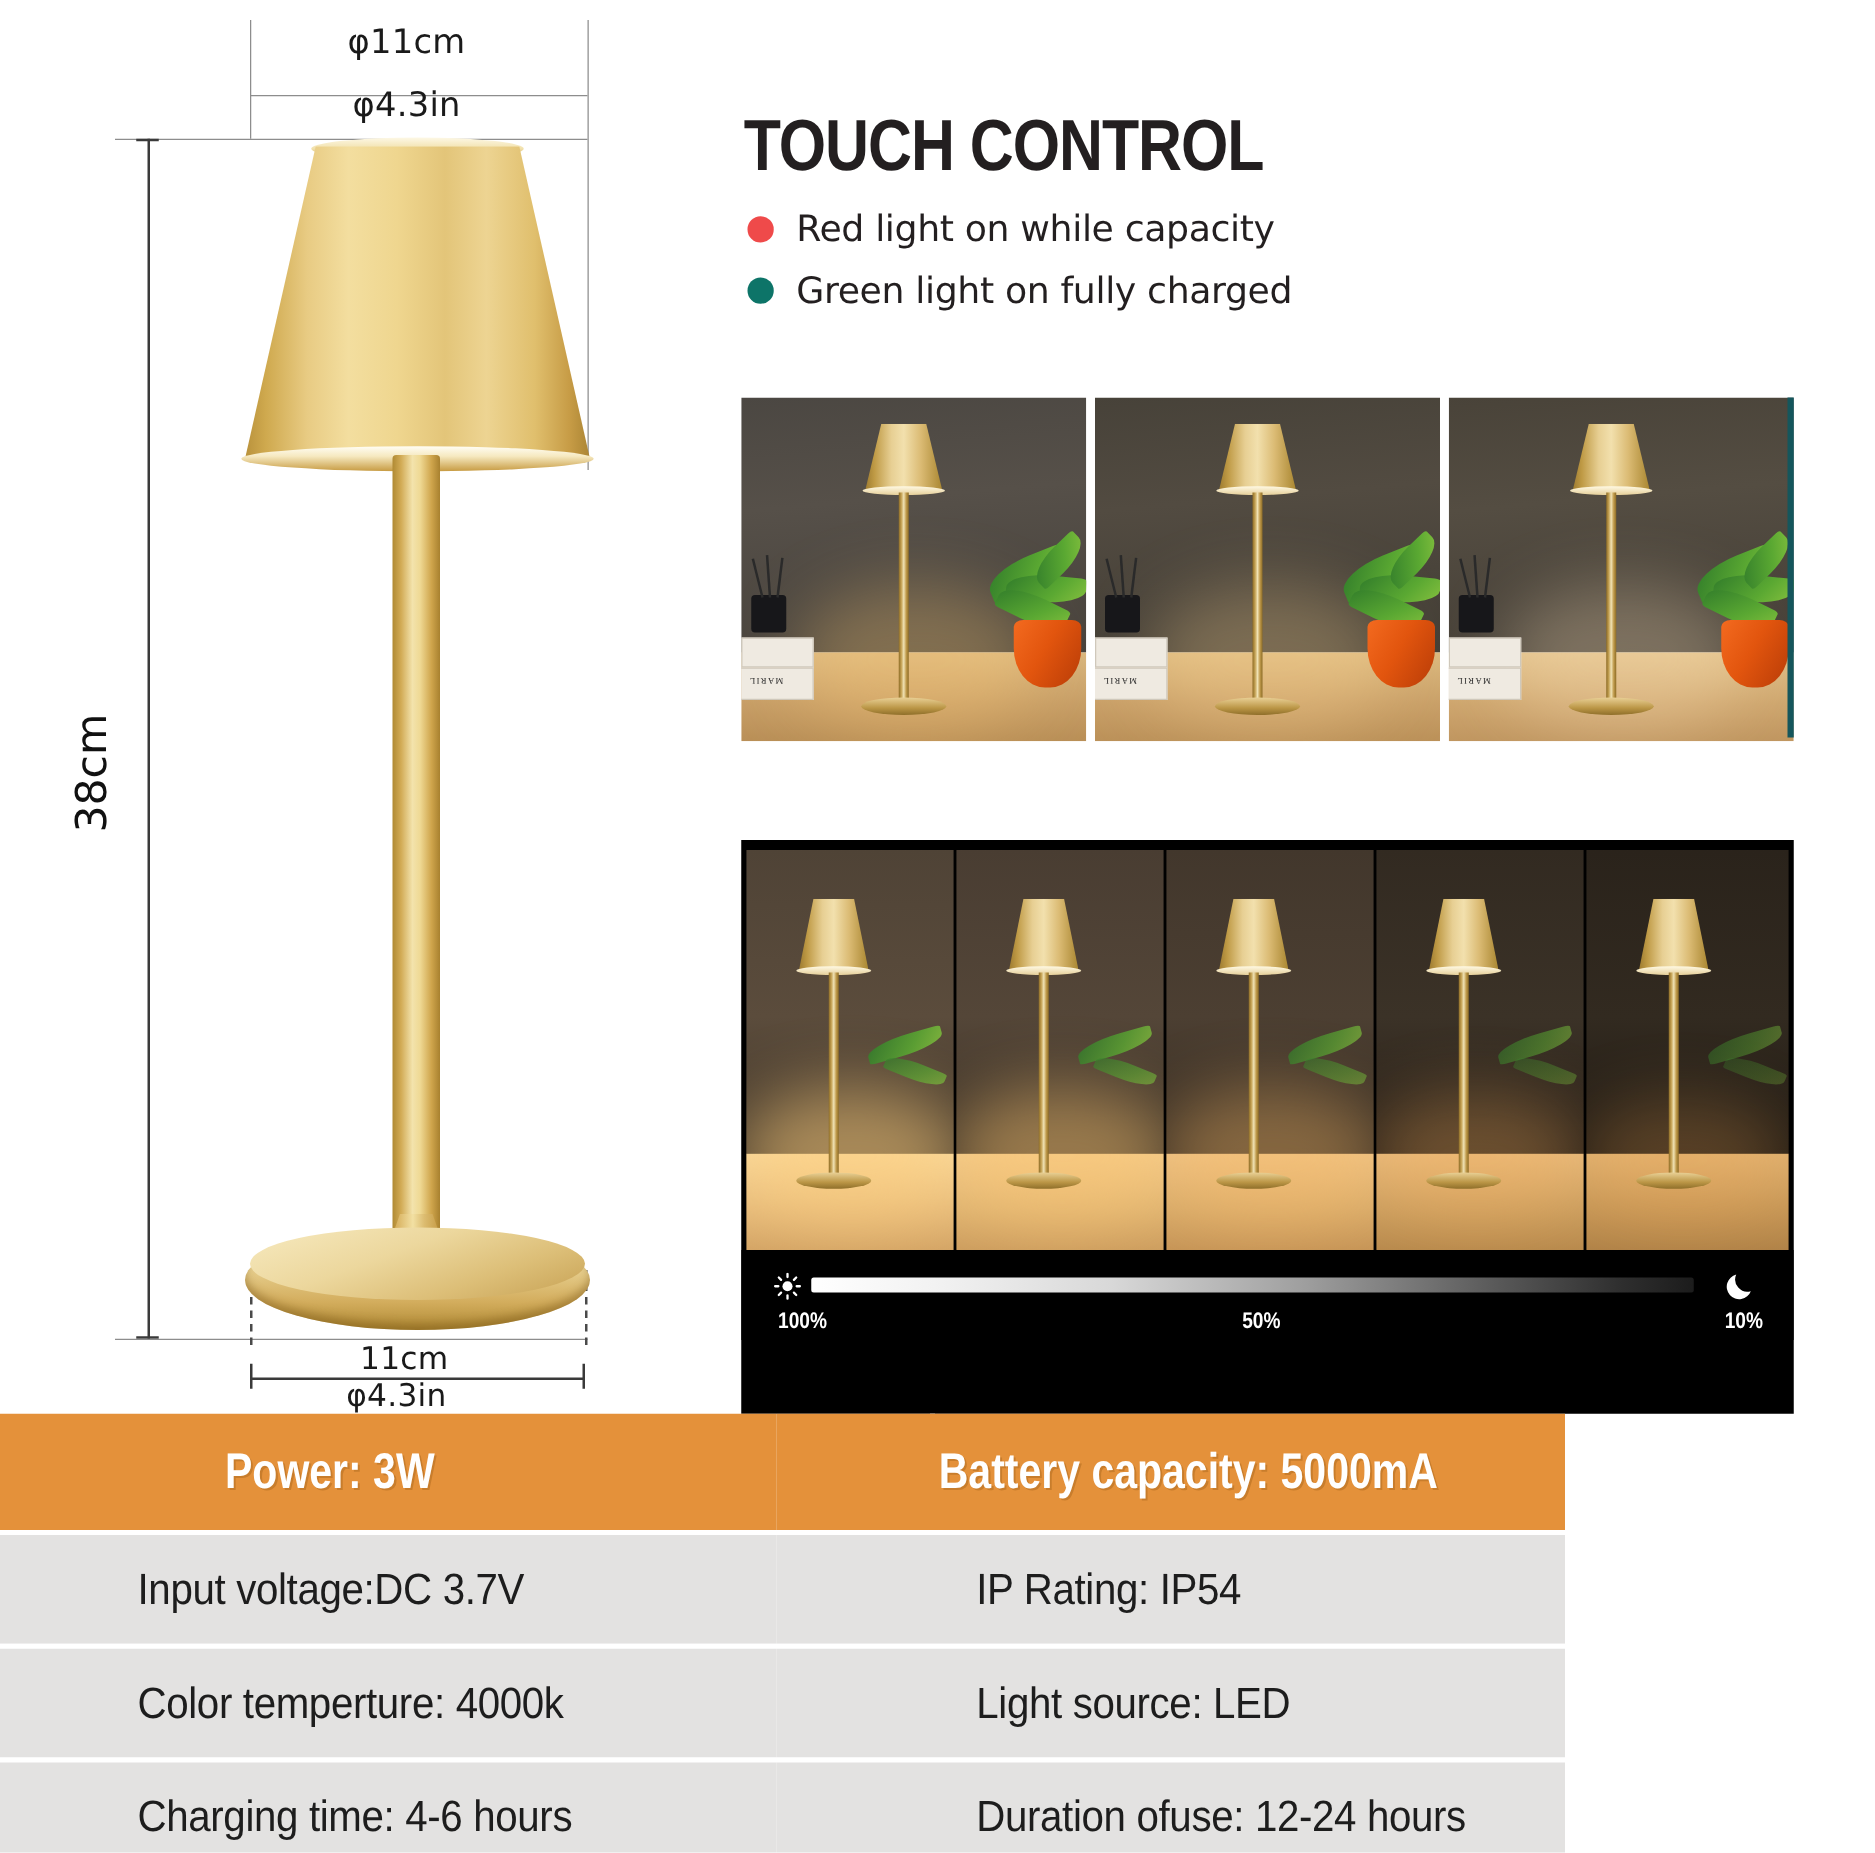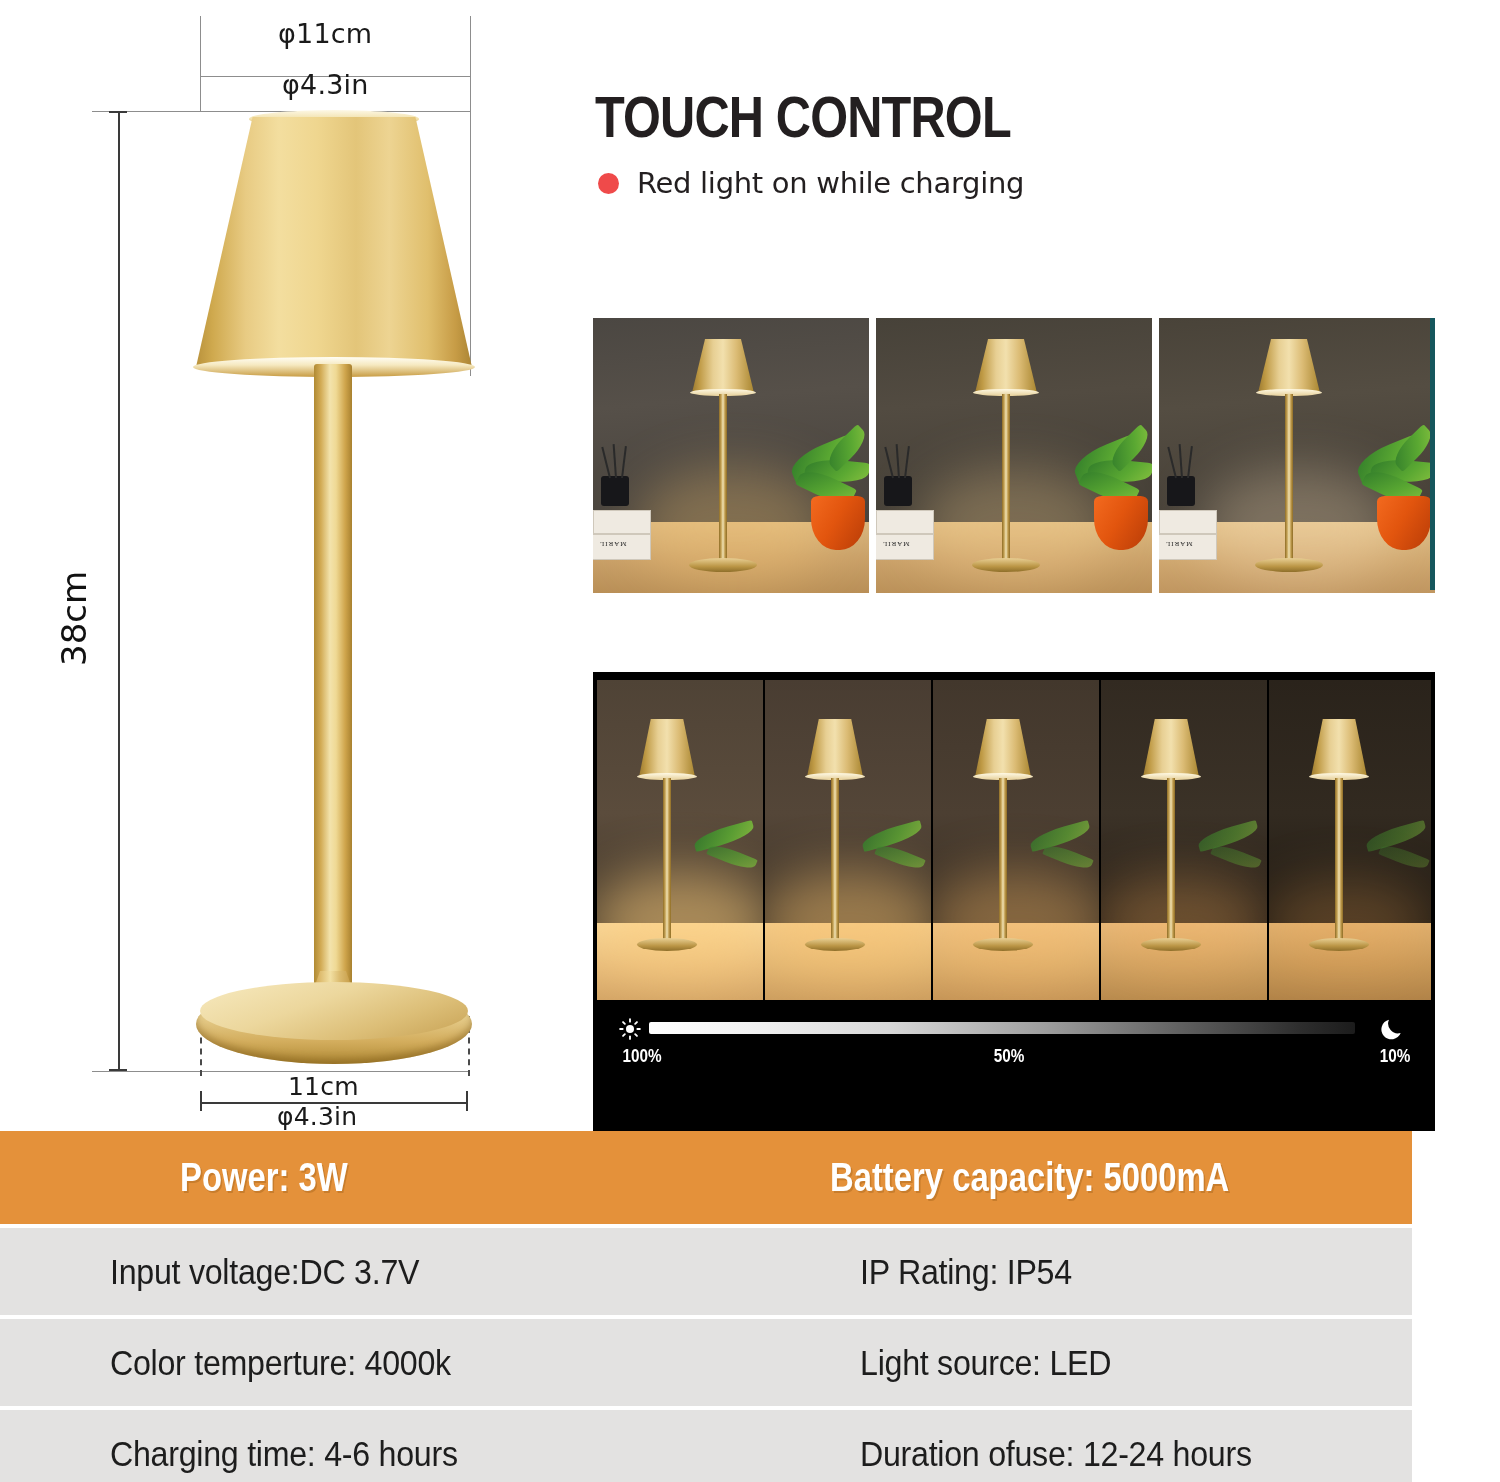--- a/index.html
+++ b/index.html
@@ -200,7 +200,7 @@
 
   <div class="bullet-row" style="top:166px;">
     <span class="bullet-dot" style="background:#ef4a4a;"></span>
-    <span class="bullet-txt">Red light on while charging</span>
+    <span class="bullet-txt">Red light on while capacity</span>
   </div>
 
   <div id="cct-row">

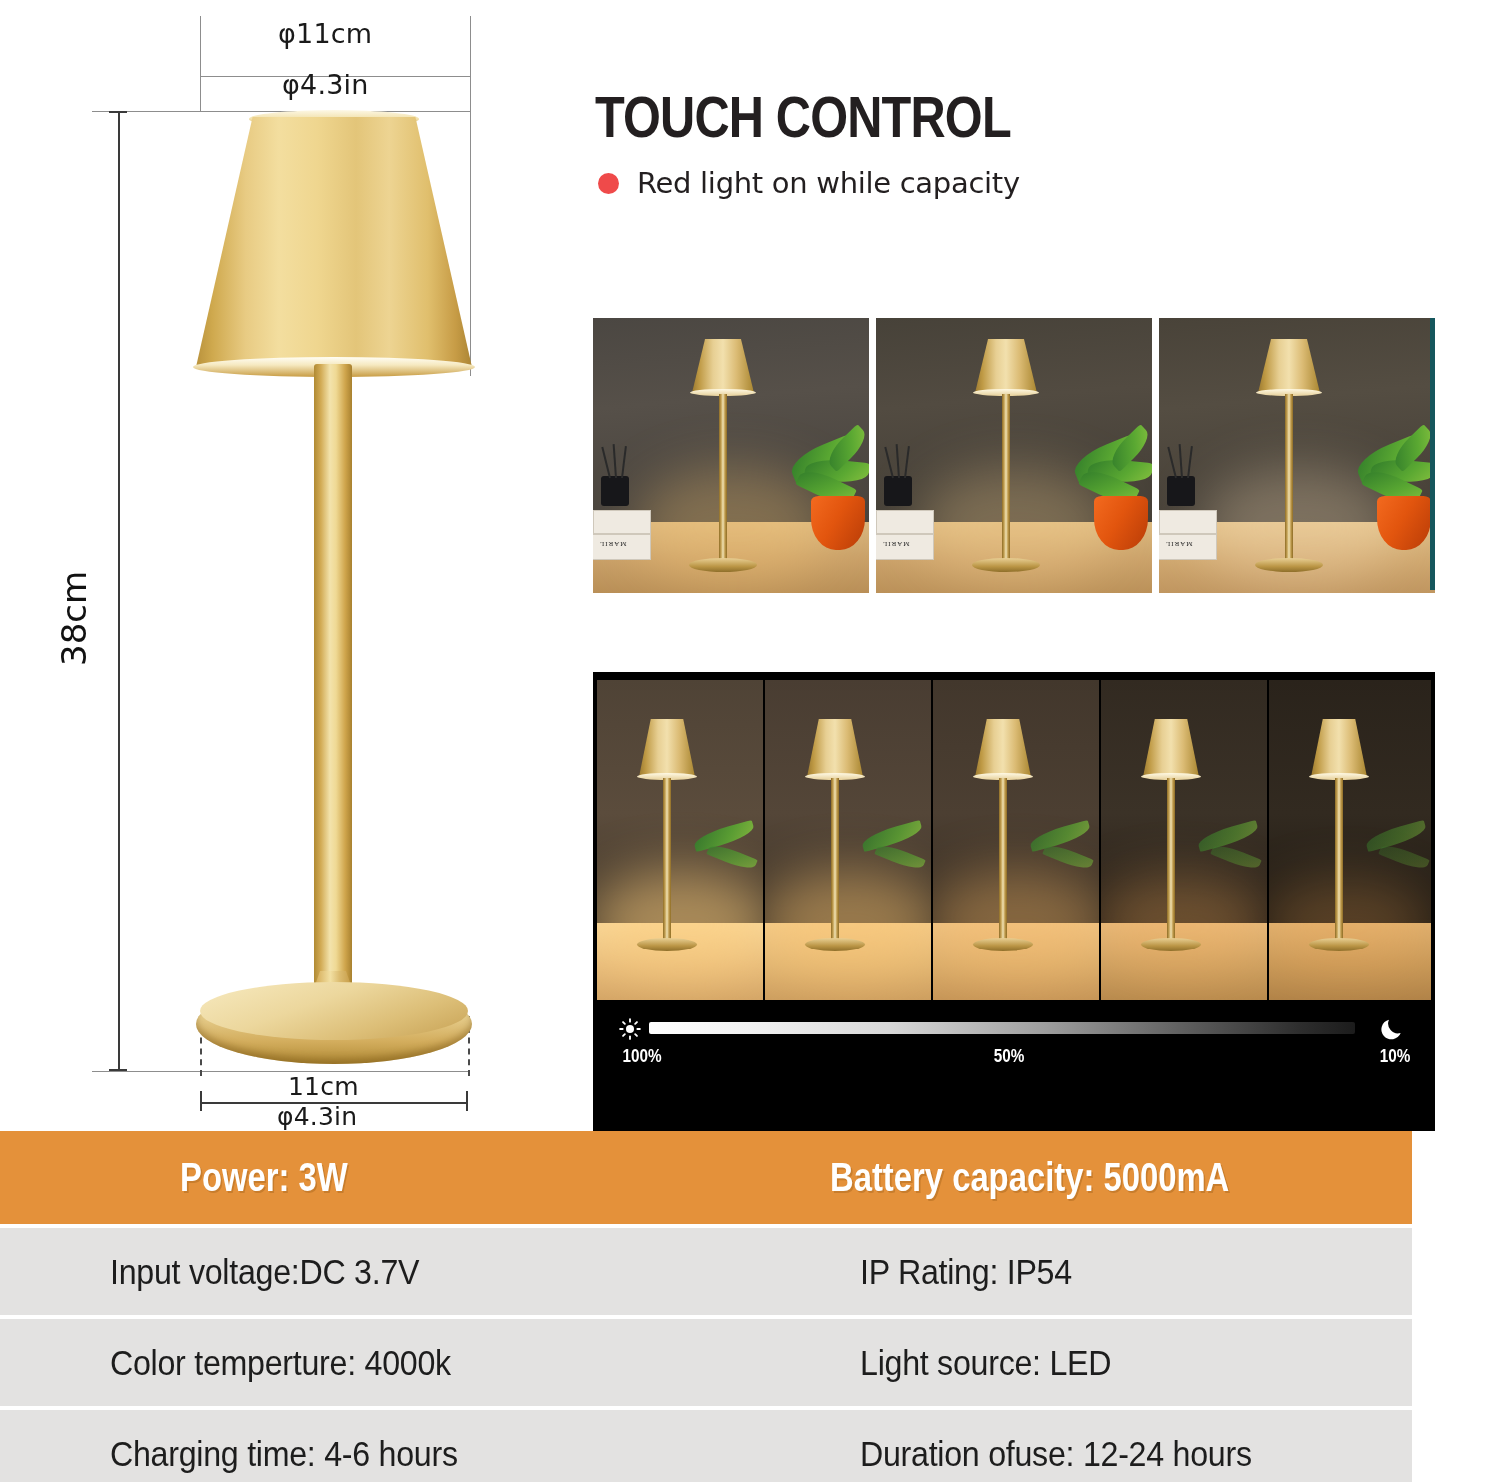--- a/index.html
+++ b/index.html
@@ -202,6 +202,10 @@
     <span class="bullet-dot" style="background:#ef4a4a;"></span>
     <span class="bullet-txt">Red light on while capacity</span>
   </div>
+  <div class="bullet-row" style="top:215px;">
+    <span class="bullet-dot" style="background:#0d7468;"></span>
+    <span class="bullet-txt">Green light on fully charged</span>
+  </div>
 
   <div id="cct-row">
 

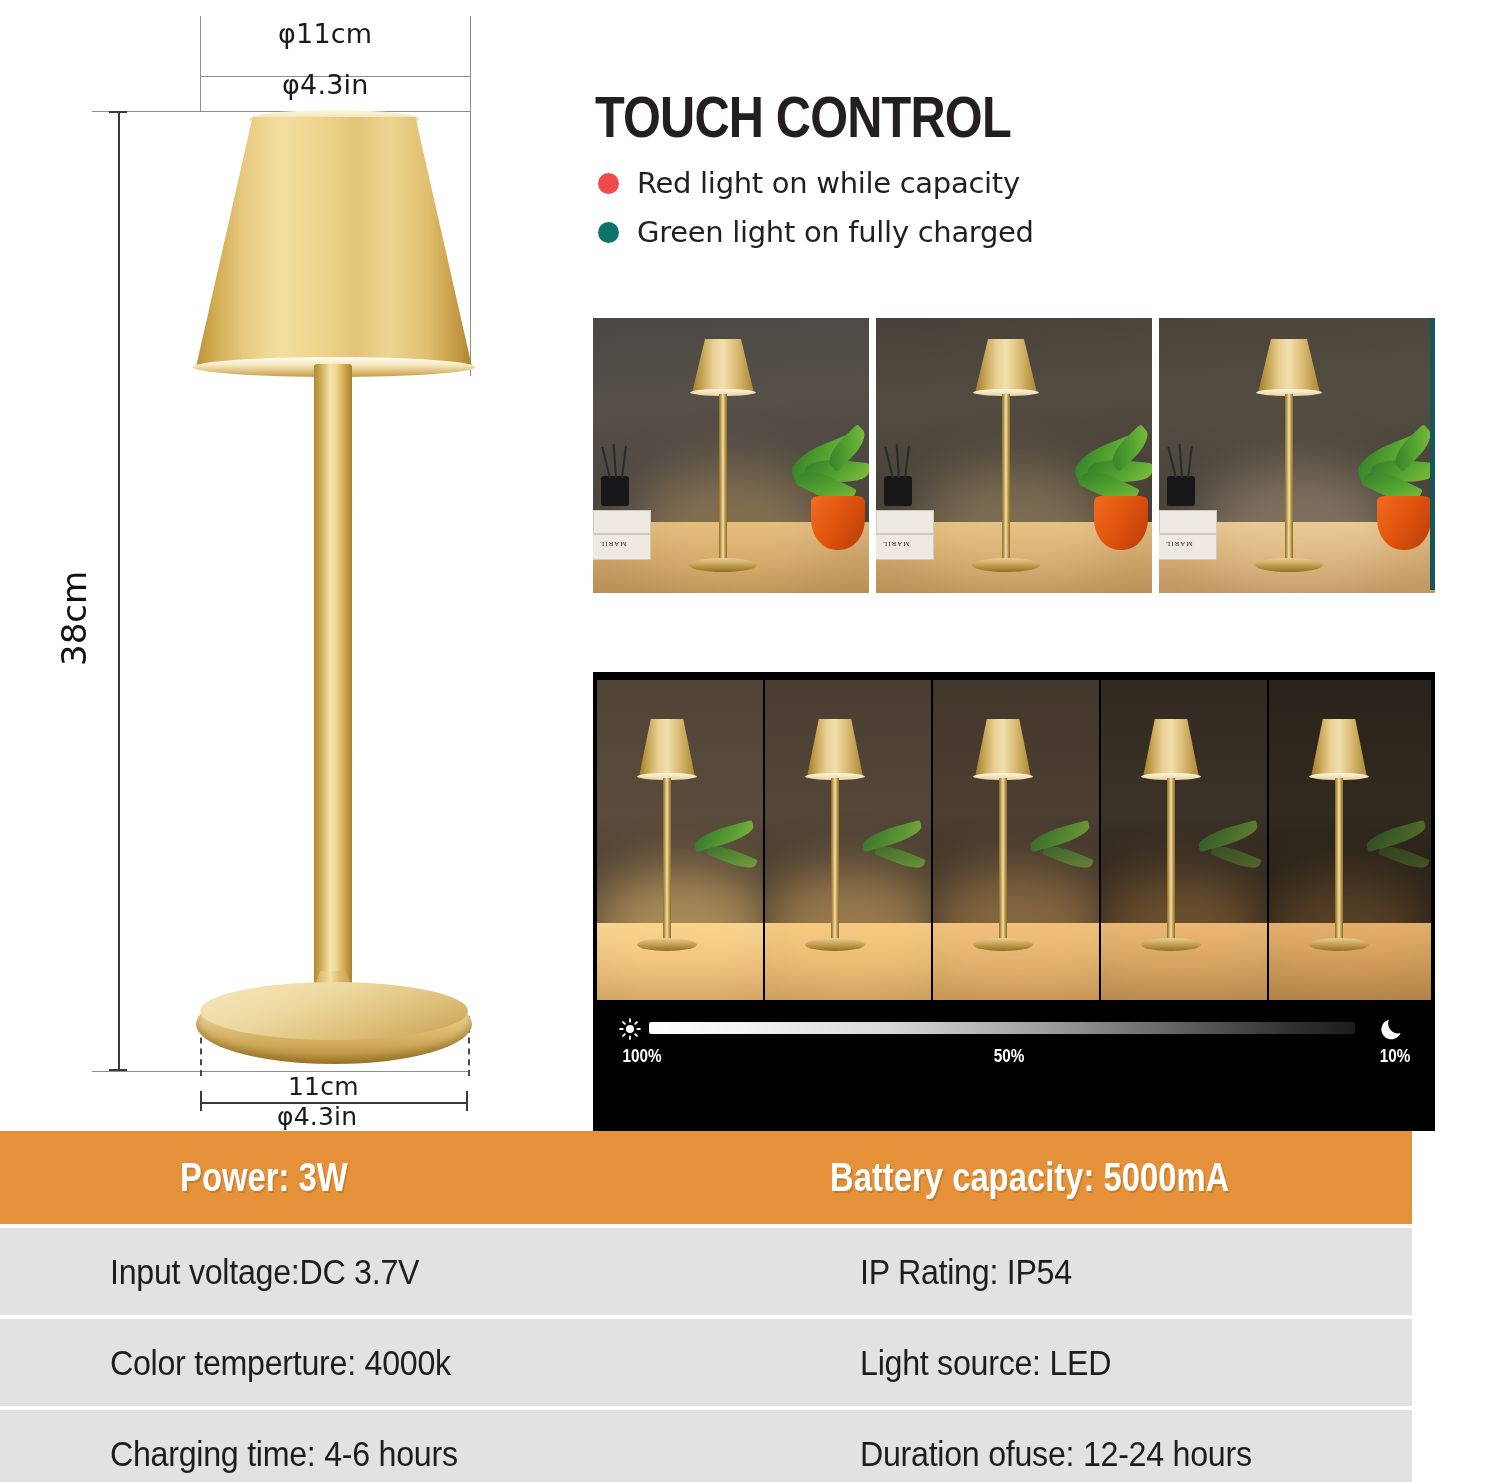--- a/index.html
+++ b/index.html
@@ -137,7 +137,7 @@
   
   #spec { position:absolute; left:0; top:1131px; width:1500px; height:351px;
       background:#ffffff; }
-  .spec-row { position:absolute; left:0; width:1412px; display:flex; }
+  .spec-row { position:absolute; left:0; width:1252px; display:flex; }
   .spec-cell { position:relative; height:100%; display:flex; align-items:center; }
   .spec-cell.left { width:744px; }
   .spec-cell.right { width:756px; }

